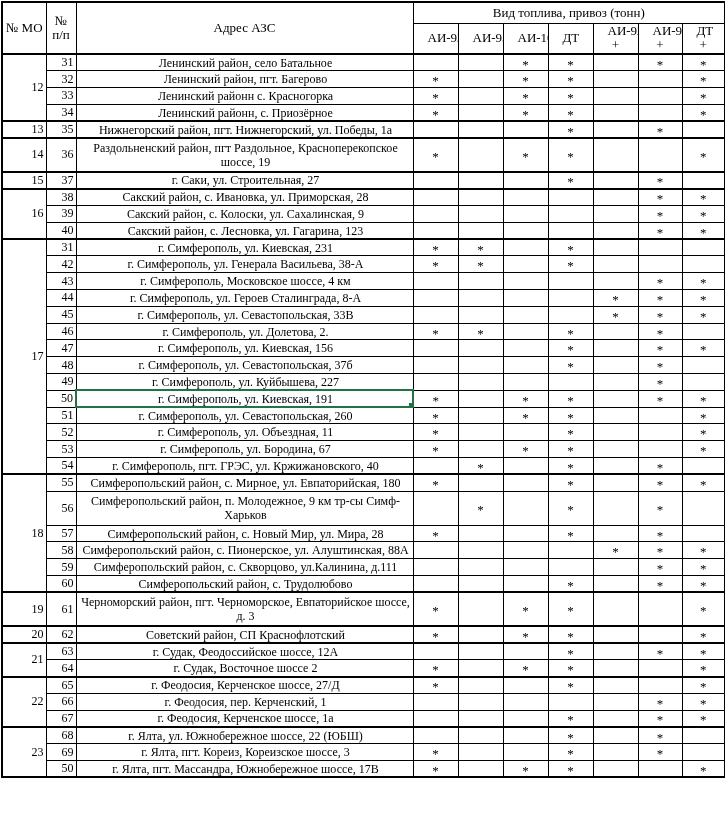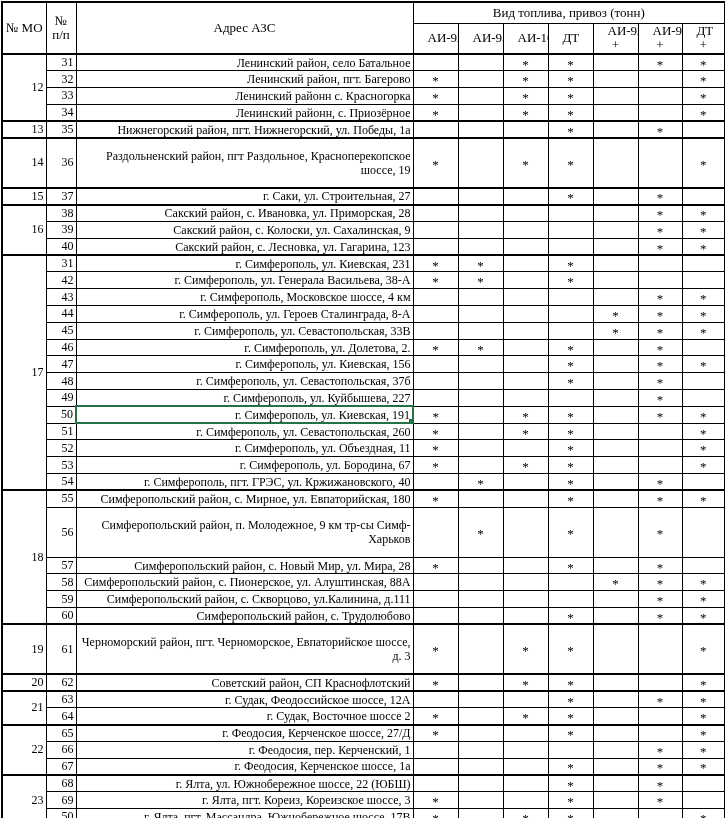--- a/index.html
+++ b/index.html
@@ -21,7 +21,7 @@
   tr.tall td{height:50px;}
   tr.group-start td{border-top:2px solid #000;}
   .mo-cell,.num-cell{text-align:right;}
-  .addr-cell{text-align:right;padding-left:4px;white-space:pre-line;line-height:14px;}
+  .addr-cell{text-align:center;padding-left:4px;white-space:pre-line;line-height:14px;}
   .mark-cell{text-align:center;}
   .mark-cell span{display:inline-block;font-size:13px;transform:translateY(2px);}
   td.selected{border:2px solid #217346;position:relative;}

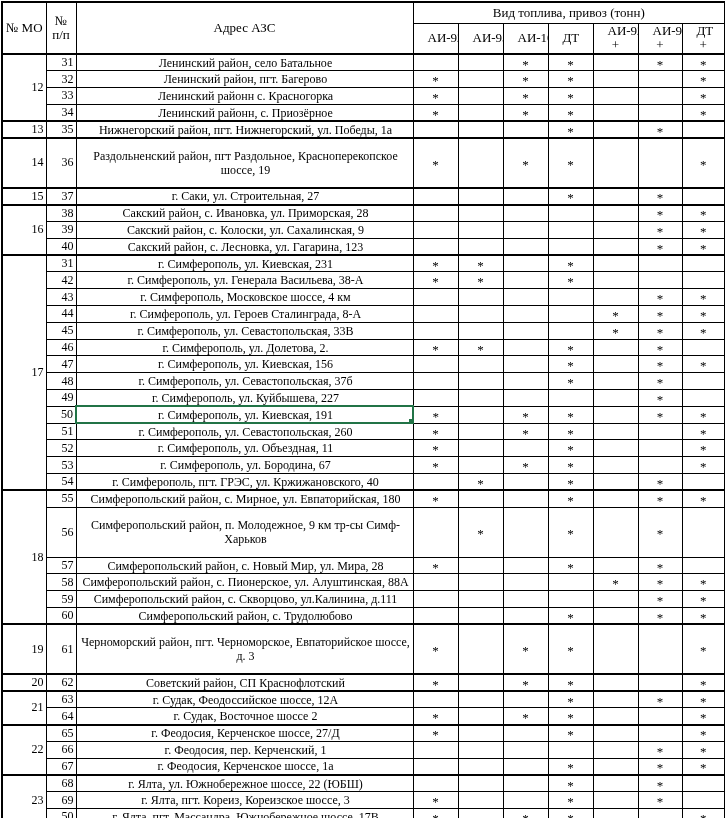--- a/index.html
+++ b/index.html
@@ -18,7 +18,7 @@
   .fuel-col{height:31px;padding:0 14px;}
   thead tr:last-child th{border-bottom:2px solid #000;}
   tbody td{height:16.8px;font-size:12px;line-height:13px;}
-  tr.tall td{height:50px;}
+  tr.tall td{height:34px;}
   tr.group-start td{border-top:2px solid #000;}
   .mo-cell,.num-cell{text-align:right;}
   .addr-cell{text-align:center;padding-left:4px;white-space:pre-line;line-height:14px;}

